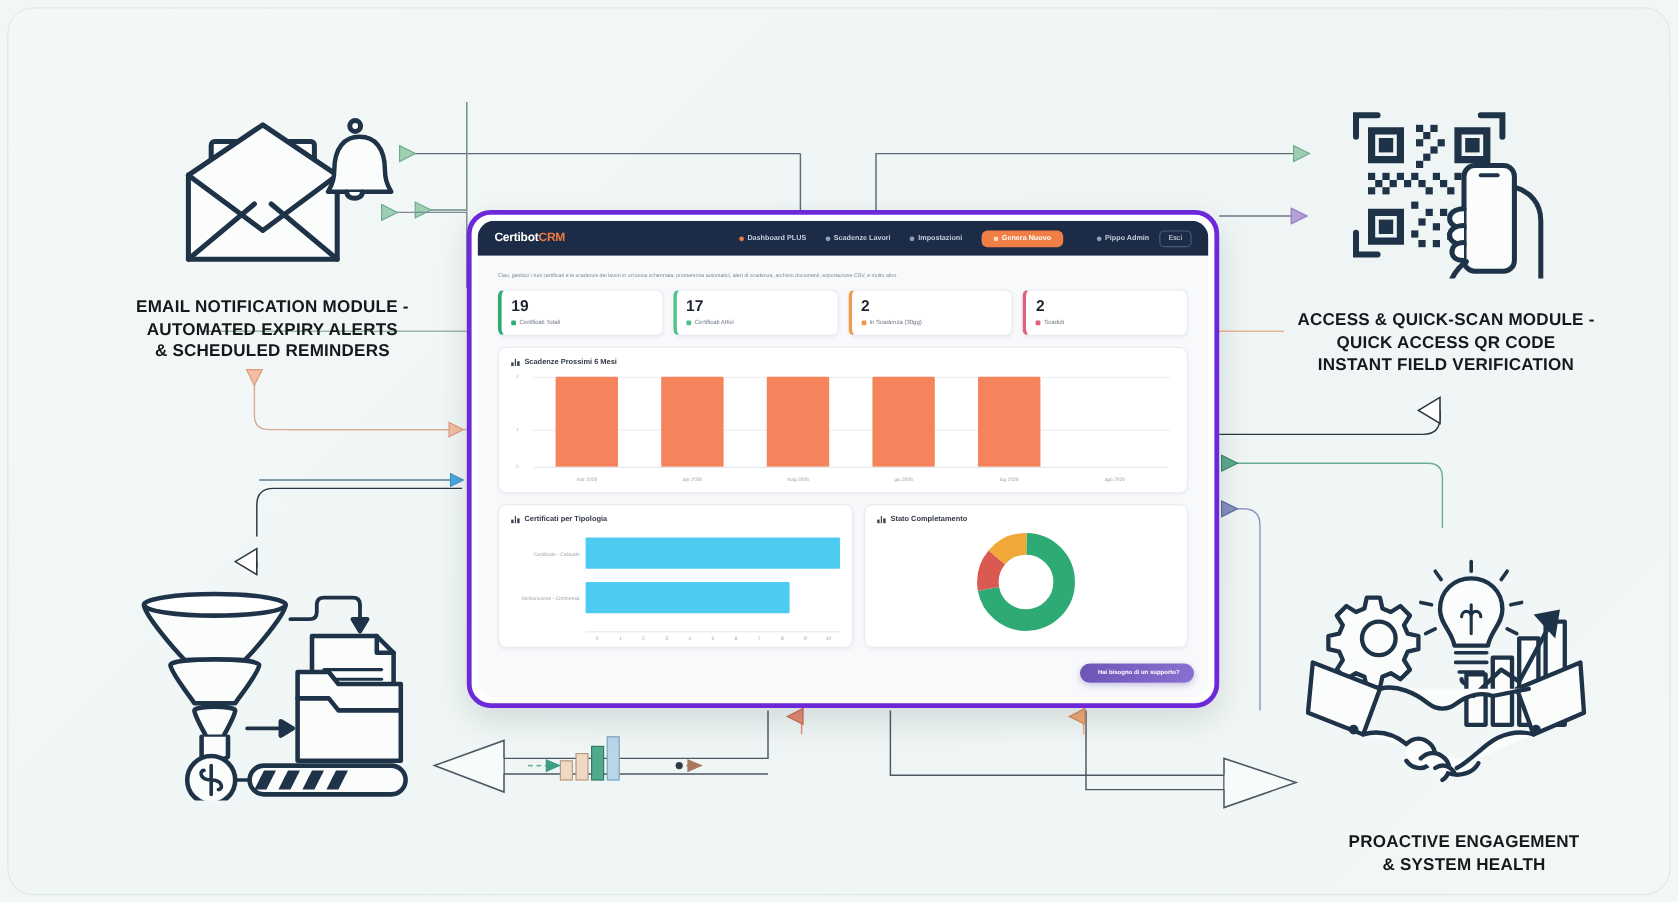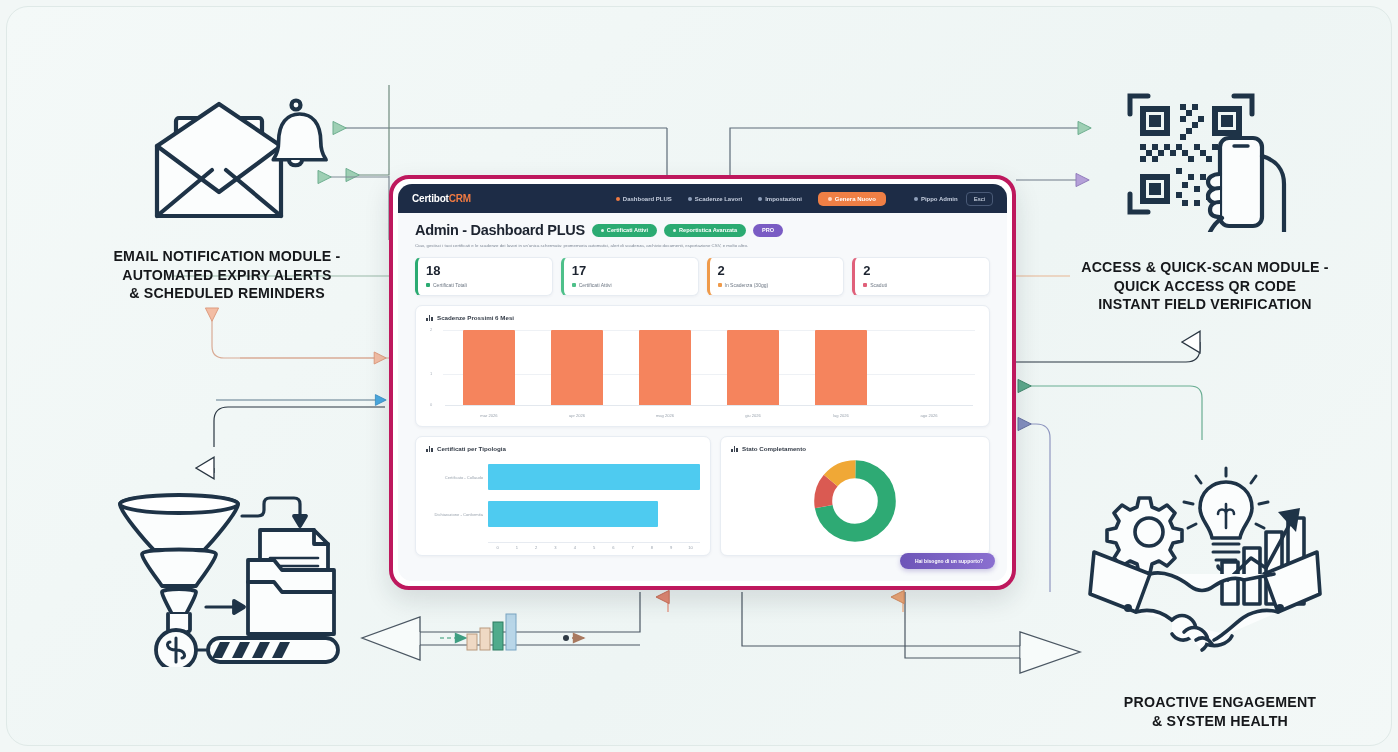--- a/index.html
+++ b/index.html
@@ -41,7 +41,7 @@
   #device{
     position:absolute; left:389px; top:175px; width:627px; height:415px;
     background:#ffffff;
-    border:4px solid #be185d;
+    border:4px solid #6d28d9;
     border-radius:20px;
     padding:5px;
     box-shadow:0 10px 26px rgba(20,35,50,.13);

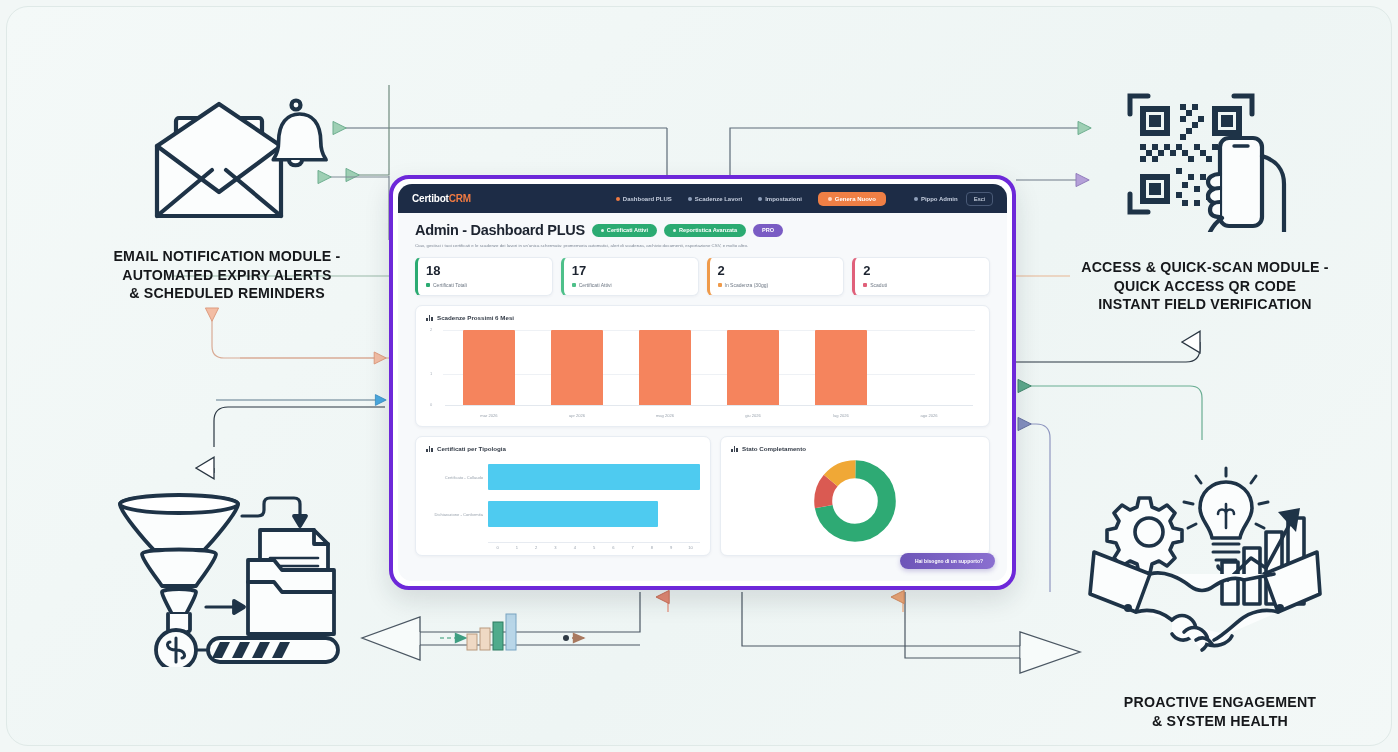--- a/index.html
+++ b/index.html
@@ -493,20 +493,6 @@
 
       <div class="page">
 
-        <div class="title-row">
-          <div class="page-title">Admin - Dashboard PLUS</div>
-          <div class="badge green">
-            <span class="bdot"></span>
-            <span>Certificati Attivi</span>
-          </div>
-          <div class="badge green">
-            <span class="bdot"></span>
-            <span>Reportistica Avanzata</span>
-          </div>
-          <div class="badge purple">
-            <span>PRO</span>
-          </div>
-        </div>
 
         <div class="page-sub">Ciao, gestisci i tuoi certificati e le scadenze dei lavori in un'unica schermata: promemoria automatici, alert di scadenza, archivio documenti, esportazione CSV, e molto altro.</div>
 

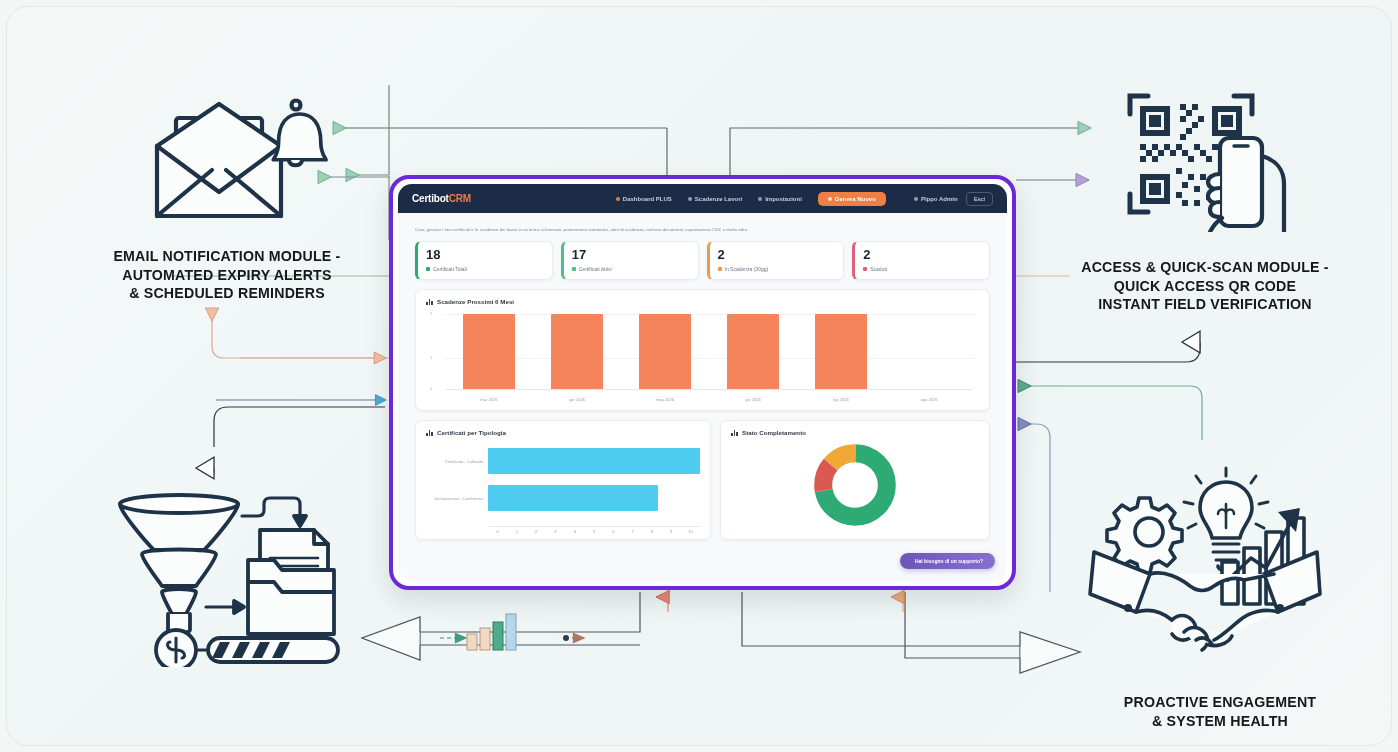--- a/index.html
+++ b/index.html
@@ -498,7 +498,7 @@
 
         <div class="kpi-row">
           <div class="kpi" style="border-left-color:#2bab72">
-            <div class="kpi-val">18</div>
+            <div class="kpi-val">19</div>
             <div class="kpi-lbl">
               <span class="kdot" style="background:#2bab72"></span>
               <span>Certificati Totali</span>

